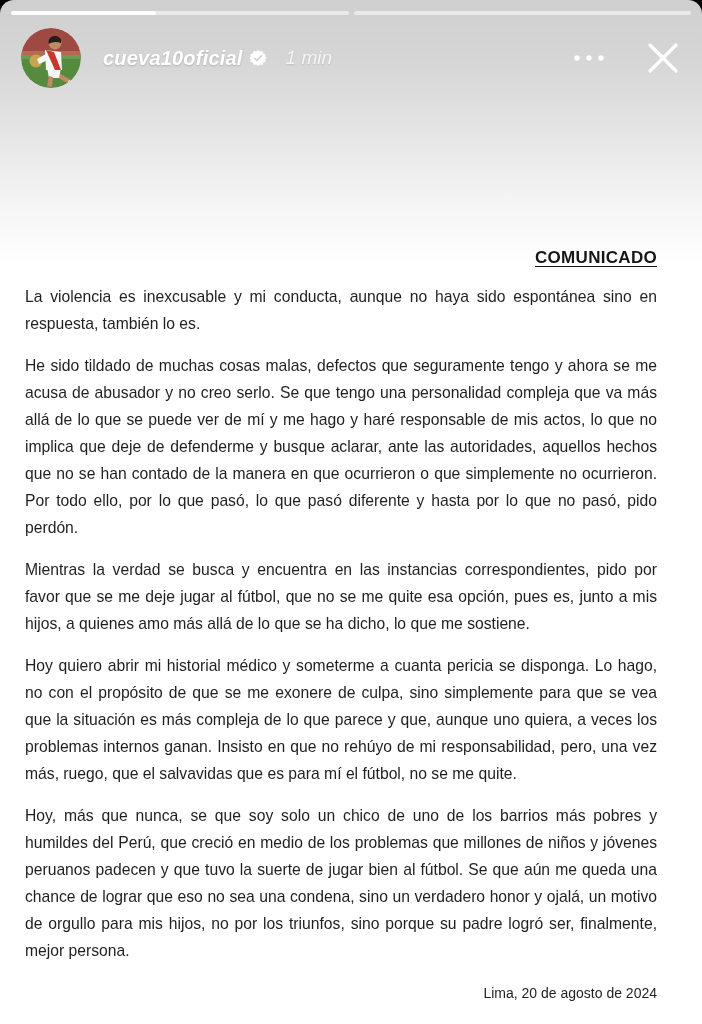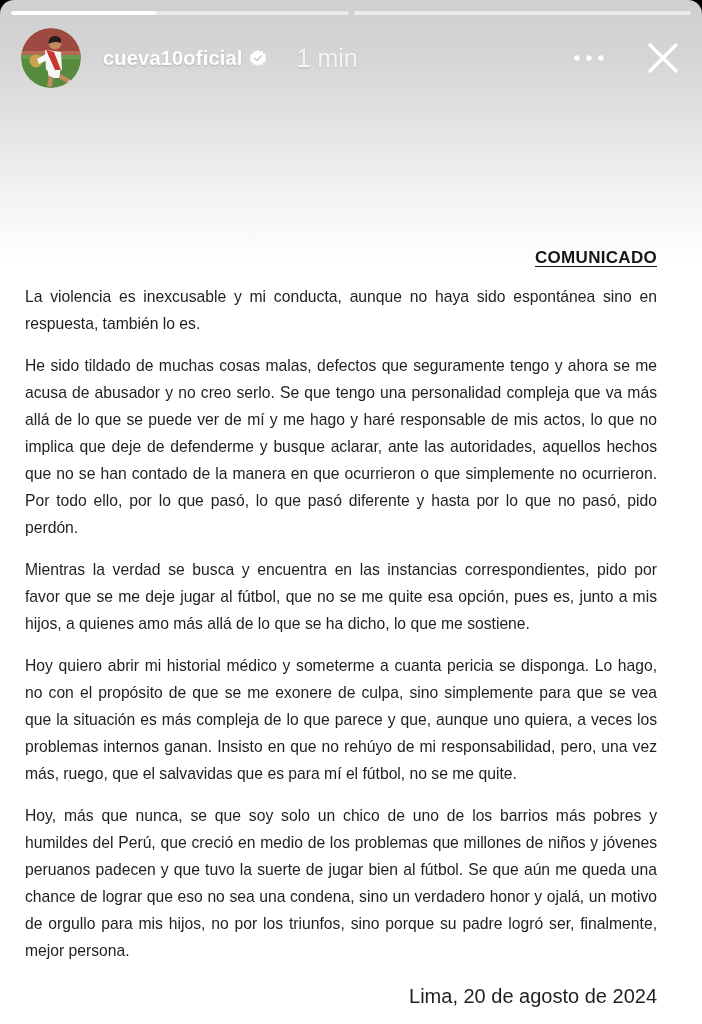--- a/index.html
+++ b/index.html
@@ -19,7 +19,7 @@
   .progress .fill { height: 100%; background: #ffffff; border-radius: 3px; }
 
   
-  .header { position: absolute; top: 27px; left: 21px; right: 20px; height: 62px; display: flex; align-items: center; }
+  .header { position: absolute; top: 27px; left: 21px; right: 20px; height: 62px; display: flex; align-items: center; font-style: italic; }
   .avatar { width: 60px; height: 60px; border-radius: 50%; overflow: hidden; flex: 0 0 auto; cursor: pointer; }
   .avatar svg { display: block; }
   .username {

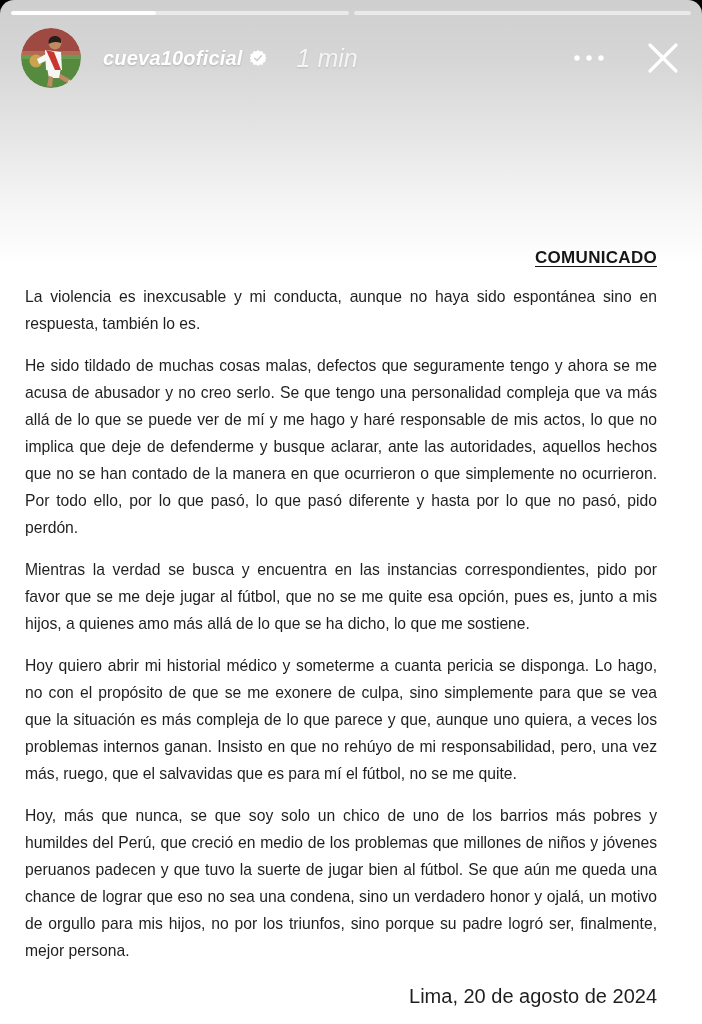--- a/index.html
+++ b/index.html
@@ -27,7 +27,7 @@
     text-shadow: 0 1px 2px rgba(0,0,0,0.18); letter-spacing: 0.2px; cursor: pointer;
   }
   .badge { margin-left: 7px; display: flex; align-items: center; }
-  .time { margin-left: 31px; font-size: 25px; color: rgba(255,255,255,0.82); text-shadow: 0 1px 2px rgba(0,0,0,0.12); }
+  .time { margin-left: 20px; font-size: 19px; color: rgba(255,255,255,0.82); text-shadow: 0 1px 2px rgba(0,0,0,0.12); }
   .spacer { flex: 1; }
   .dots { margin-right: 38px; display: flex; align-items: center; cursor: pointer; }
   .close { display: flex; align-items: center; cursor: pointer; }

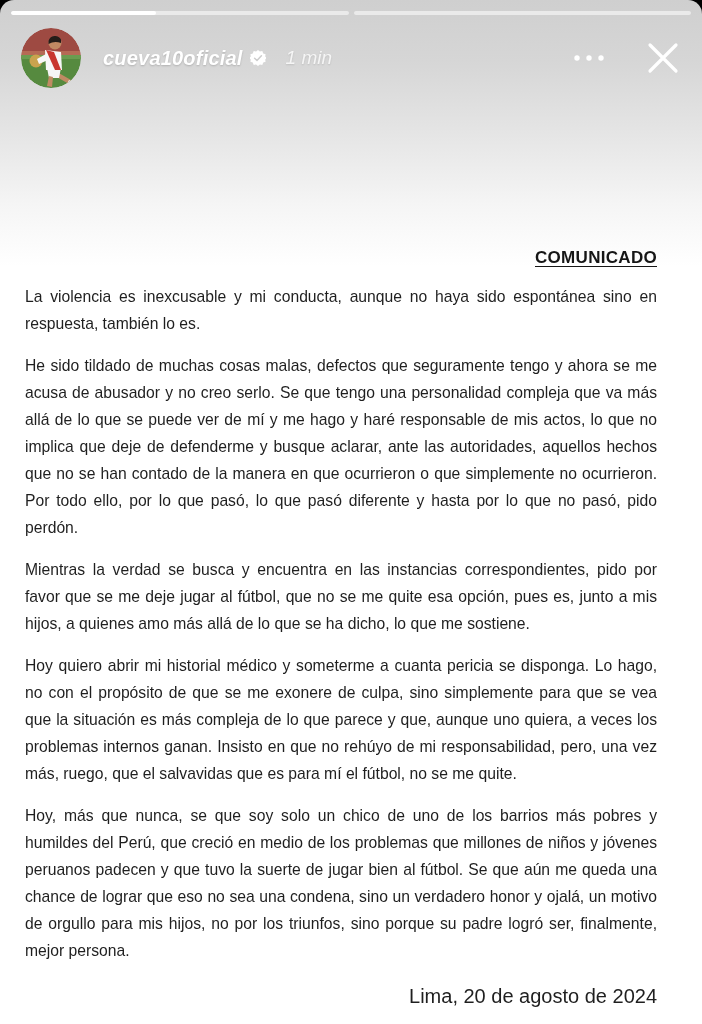--- a/index.html
+++ b/index.html
@@ -42,7 +42,7 @@
     font-size: 15.7px; line-height: 27px; text-align: justify;
     margin-bottom: 15px; color: #1f1f1f;
   }
-  .date-line { text-align: right; font-size: 20px; margin-top: 21px; color: #1f1f1f; }
+  .date-line { text-align: right; font-size: 14px; margin-top: 21px; color: #1f1f1f; }
   .sig-wrap { text-align: center; margin-top: 38px; }
   .sig-wrap svg { display: inline-block; }
   .signed-name { text-align: center; font-size: 17px; font-weight: bold; letter-spacing: 0.4px; margin-top: 4px; color: #161616; }

